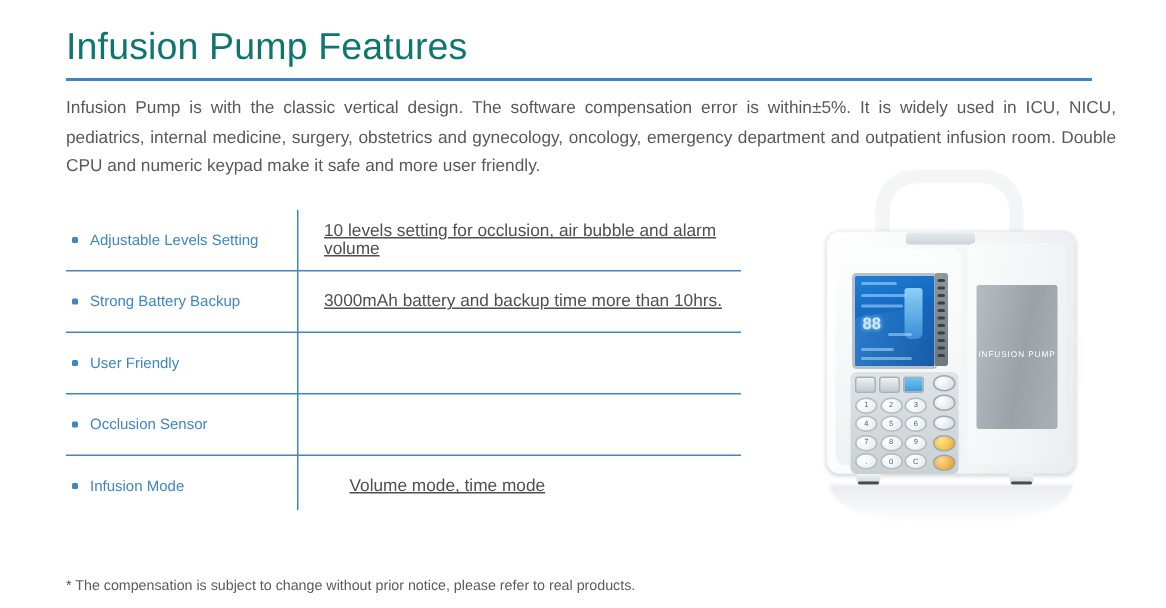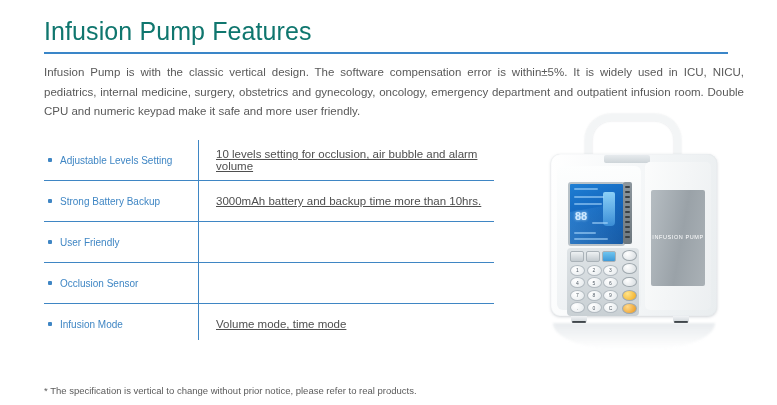--- a/index.html
+++ b/index.html
@@ -39,7 +39,7 @@
     height:40px;
     border-bottom:1px solid #3f86c4;
   }
-  .row.last{border-bottom:none;}
+  .row.last{border-bottom:none;gap:17px;}
   .cell-left{
     width:154px;flex:0 0 154px;
     display:flex;align-items:center;gap:8px;

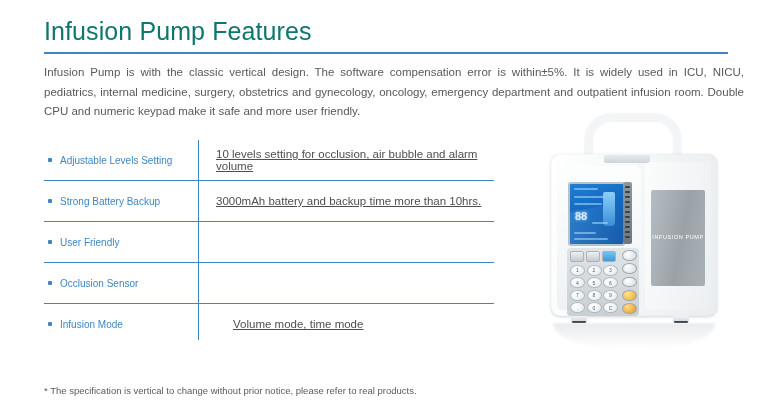--- a/index.html
+++ b/index.html
@@ -262,7 +262,7 @@
   </div>
   <div class="vdivider"></div>
 
-  <div class="footnote">* The specification is vertical to change without prior notice, please refer to real products.</div>
+  <div class="footnote">* The compensation is subject to change without prior notice, please refer to real products.</div>
 
   <div class="product">
 

